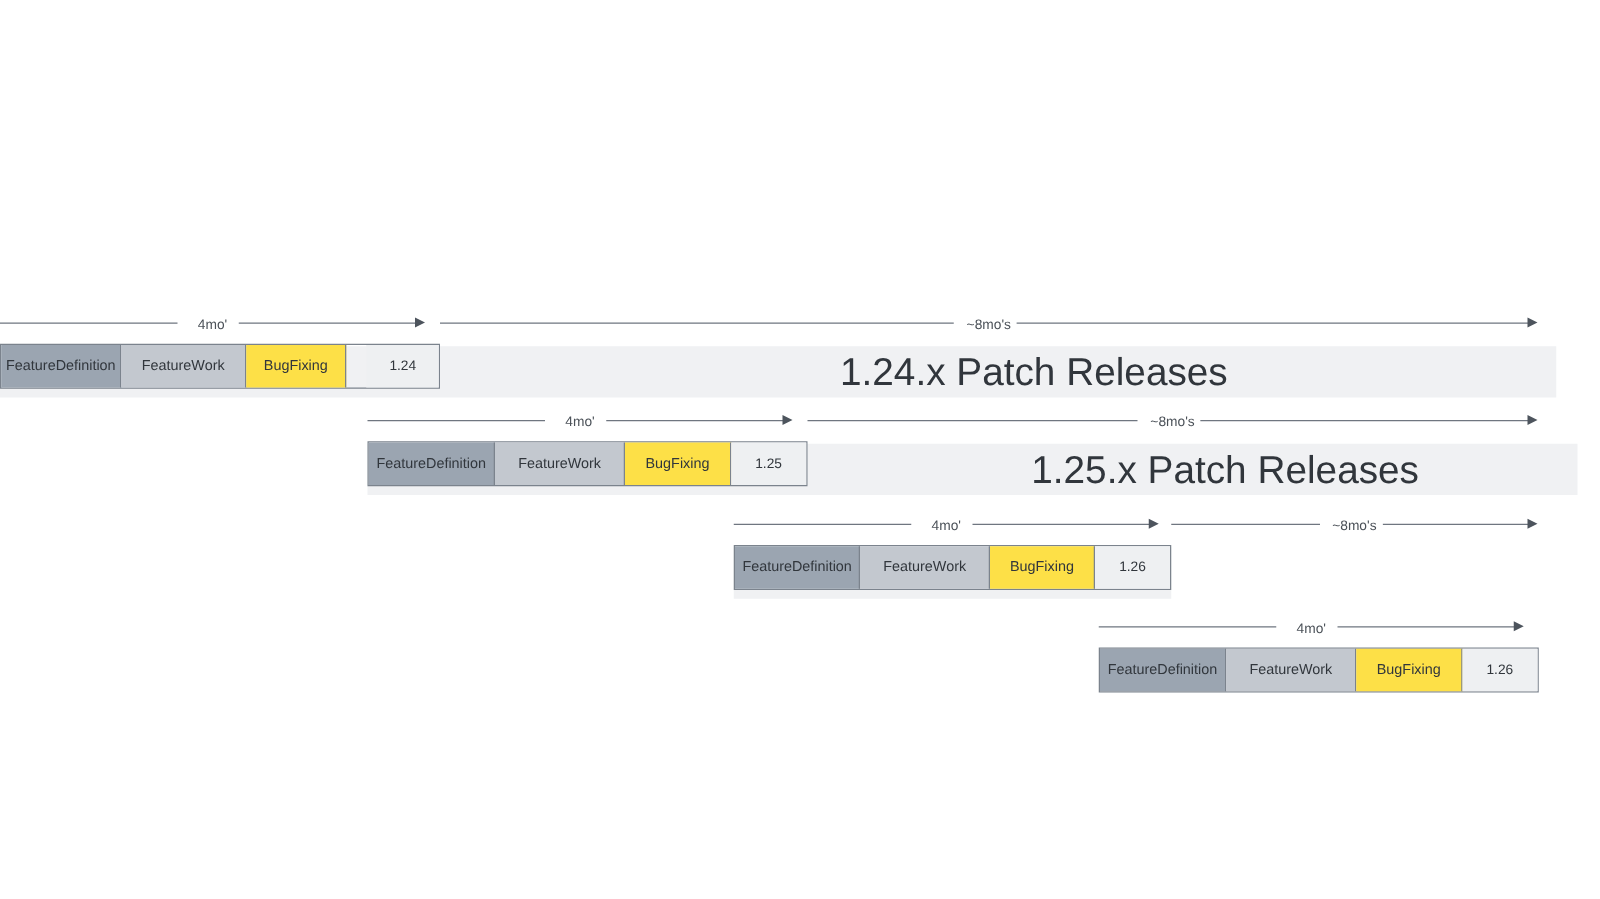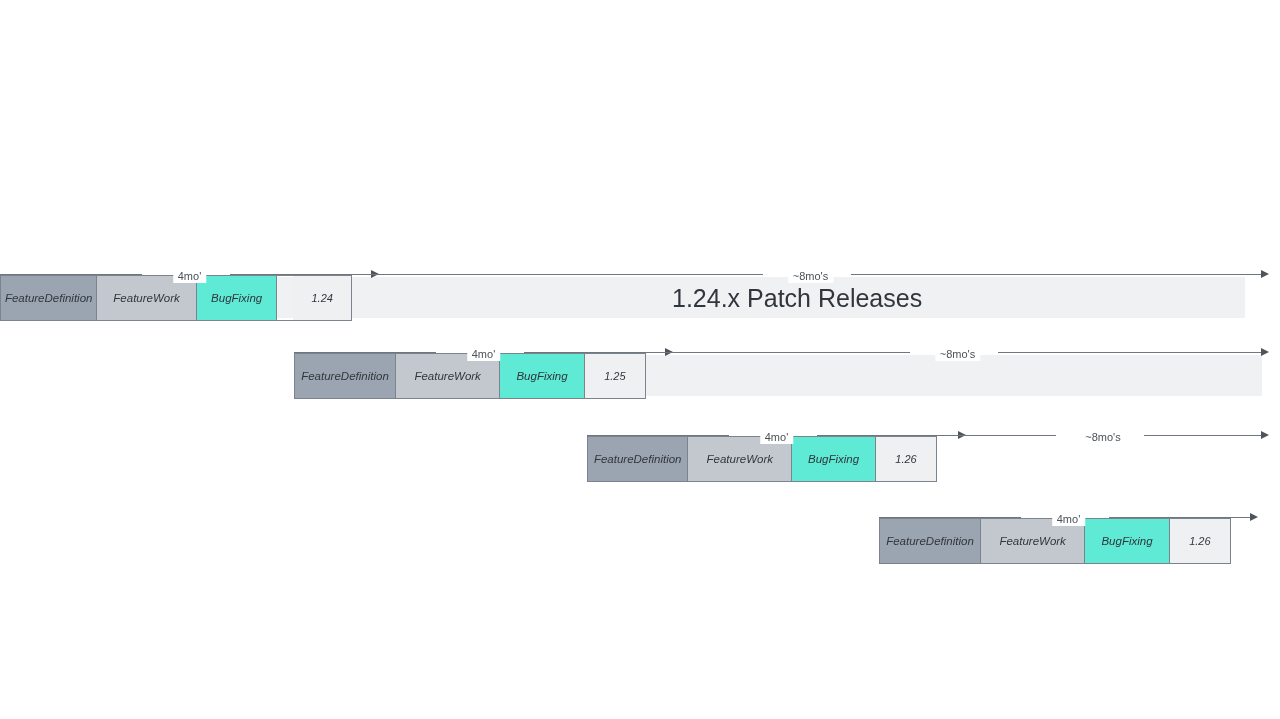--- a/index.html
+++ b/index.html
@@ -33,9 +33,8 @@
   }
   .measure {
     position: absolute;
-    top: 16px;
+    top: 0;
     height: 26px;
-    padding-left: 39px;
   }
   .measure .rule {
     position: absolute;

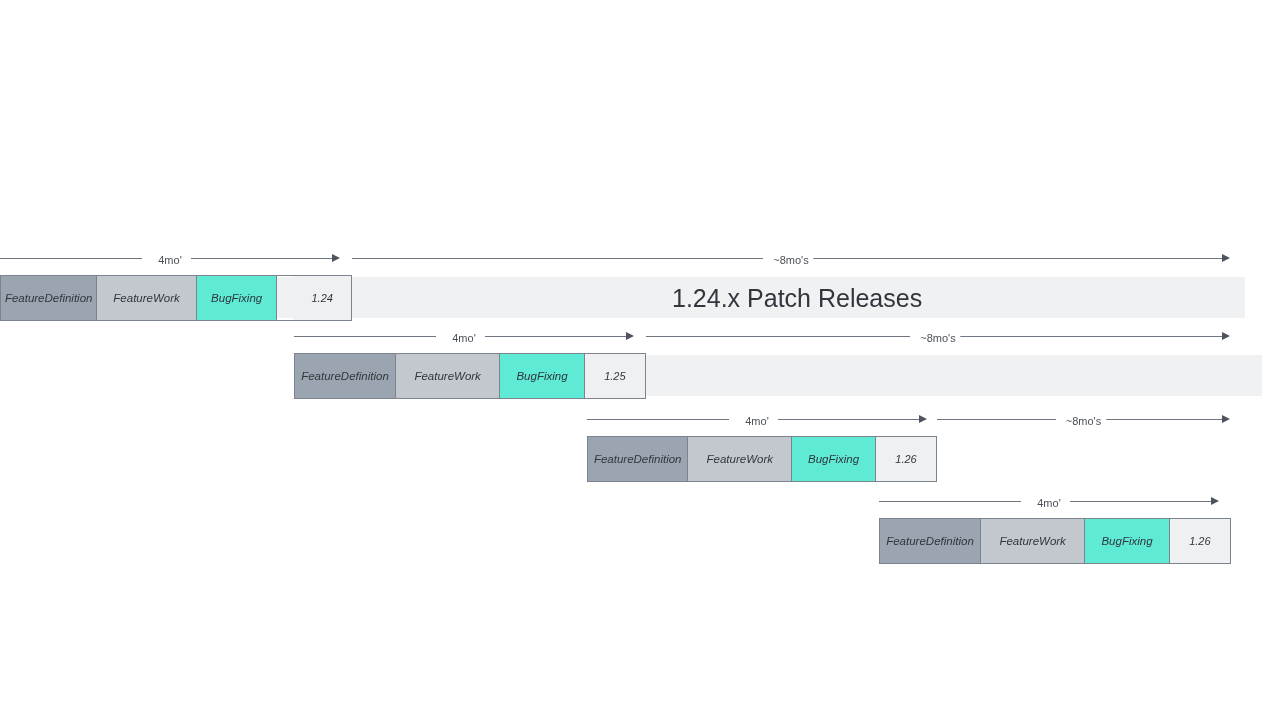--- a/index.html
+++ b/index.html
@@ -86,8 +86,7 @@
     display: flex;
     border: 1px solid #7b838d;
     box-sizing: border-box;
-    height: 46px;
-    font-style: italic;
+    height: 36px;
   }
   .block {
     box-sizing: border-box;

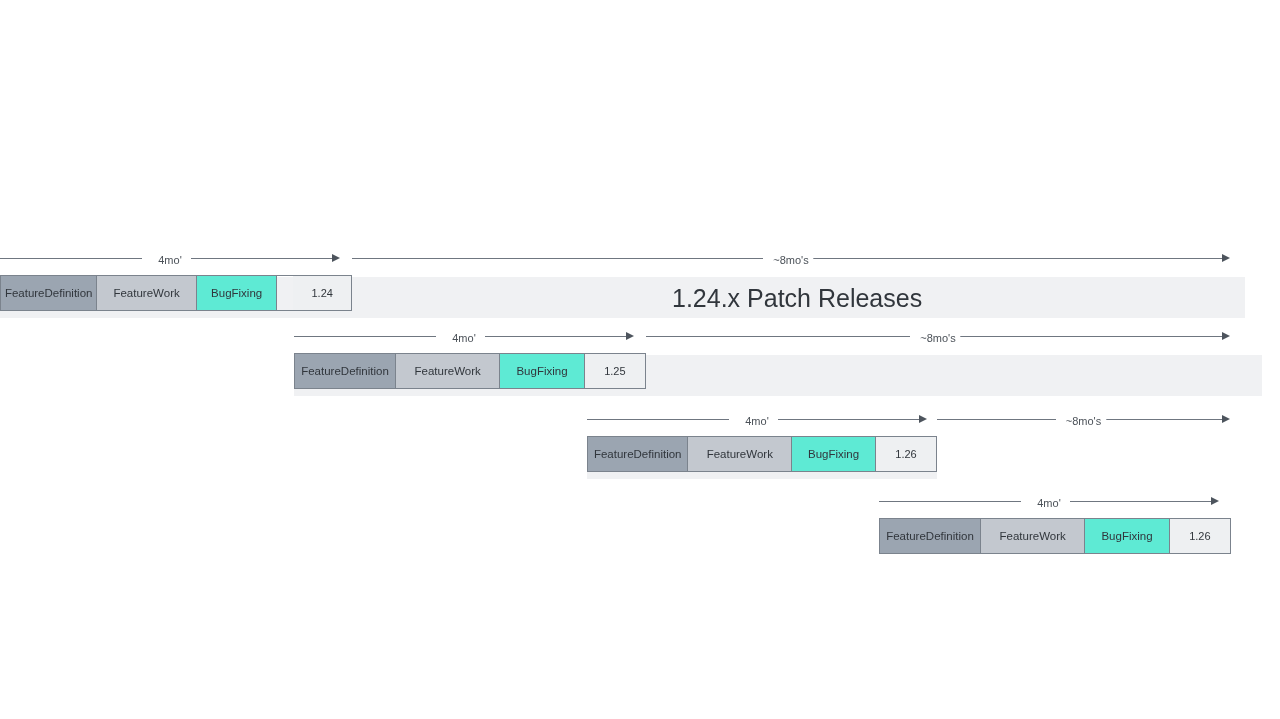--- a/index.html
+++ b/index.html
@@ -103,7 +103,7 @@
   .block:last-child { border-right: none; }
   .block.c-def  { background: #9ba5b1; }
   .block.c-work { background: #c3c8cf; }
-  .block.c-bug  { background: #5eead4; justify-content: center; }
+  .block.c-bug  { background: #fde047; justify-content: center; }
   .block.c-ver  { background: #eef0f2; font-size: 11px; }
   .block .two { display: block; }
 </style>

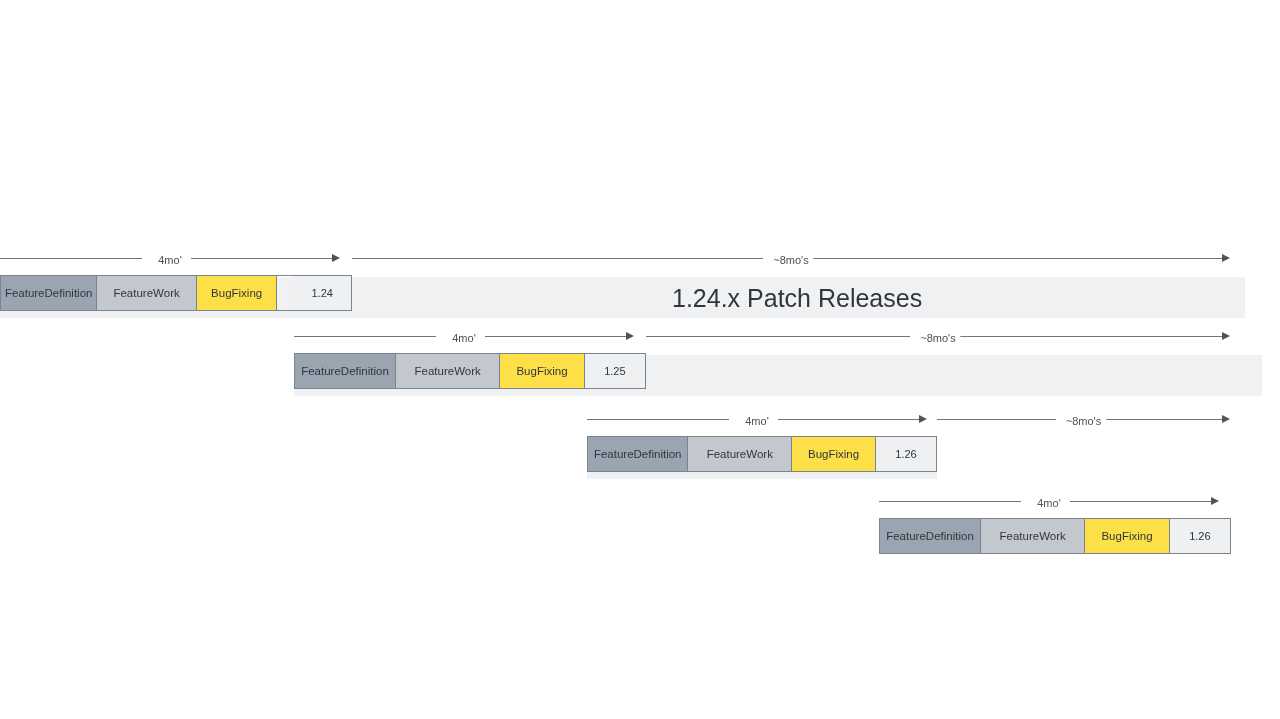--- a/index.html
+++ b/index.html
@@ -74,7 +74,7 @@
   }
   .patchlabel {
     position: absolute;
-    font-size: 25px;
+    font-size: 31px;
     line-height: 30px;
     color: #31363c;
     white-space: nowrap;

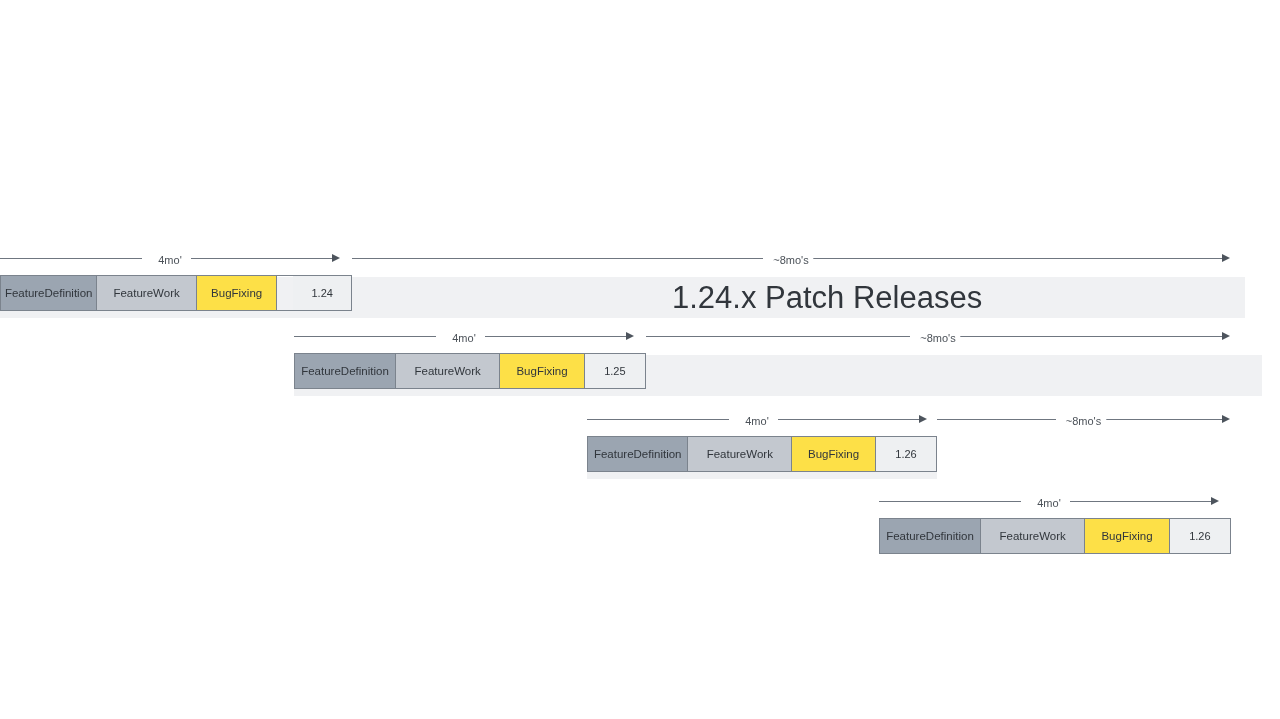--- a/index.html
+++ b/index.html
@@ -162,6 +162,7 @@
         <span class="two">1.25</span>
       </div>
     </div>
+    <div class="patchlabel" style="left: 825px; top: 361px;">1.25.x Patch Releases</div>
     <div class="measures" style="top: 327px;">
       <div class="measure" style="left: 294px; width: 340px;">
         <div class="rule left" style="width: 142px;"></div>

